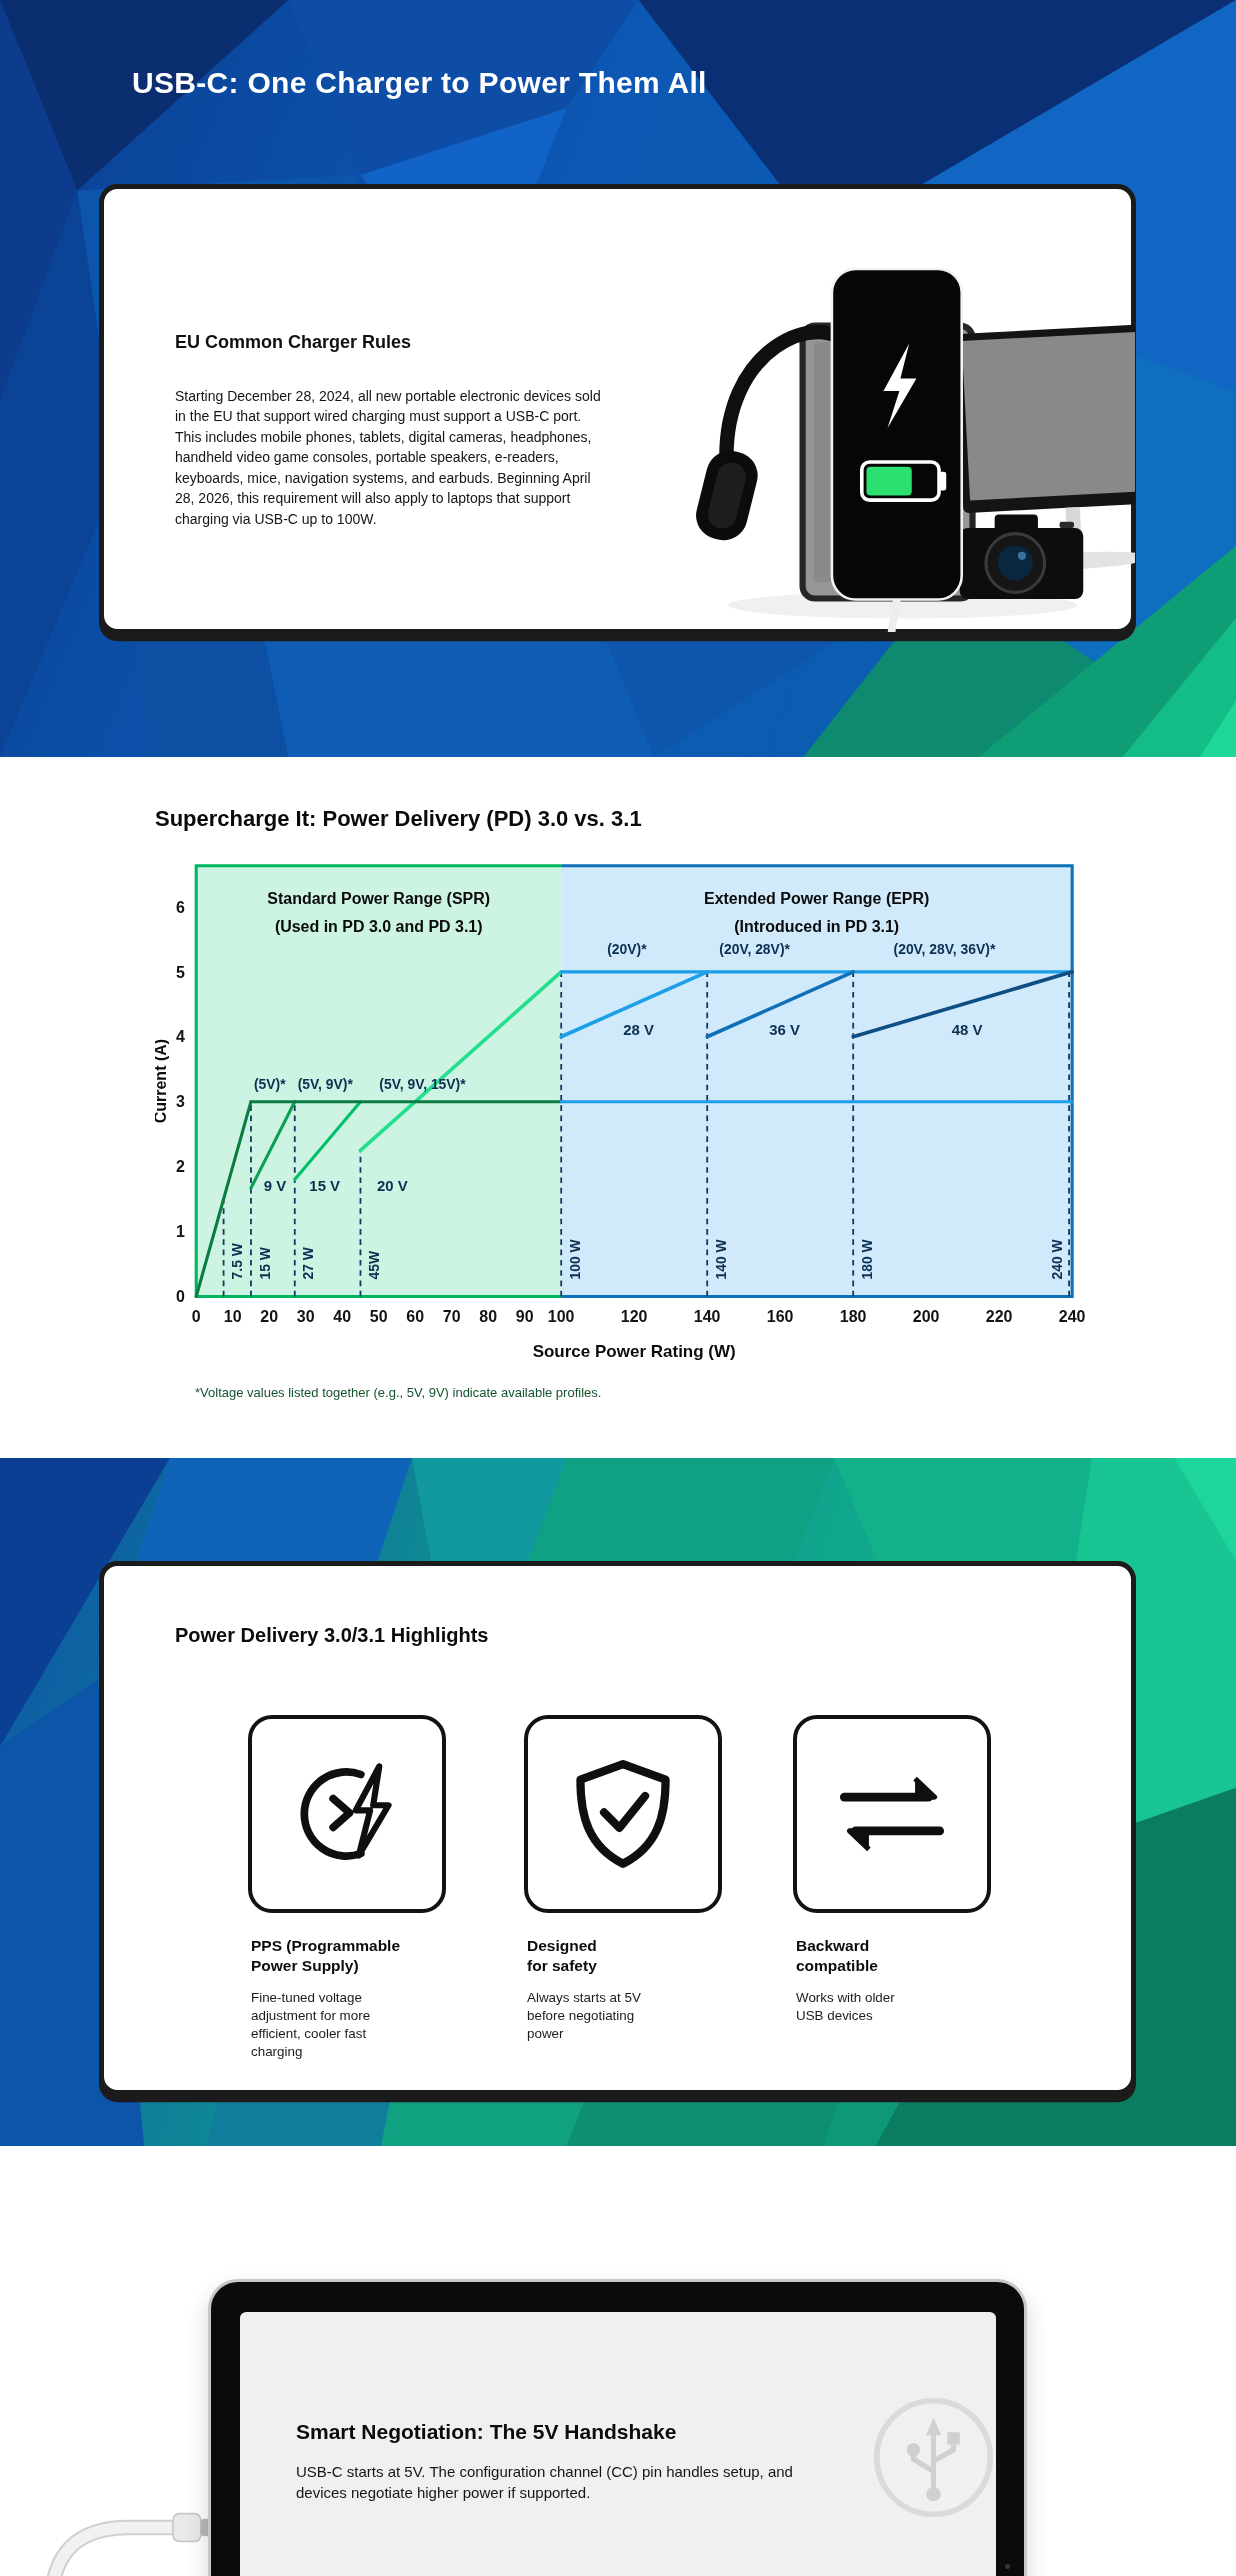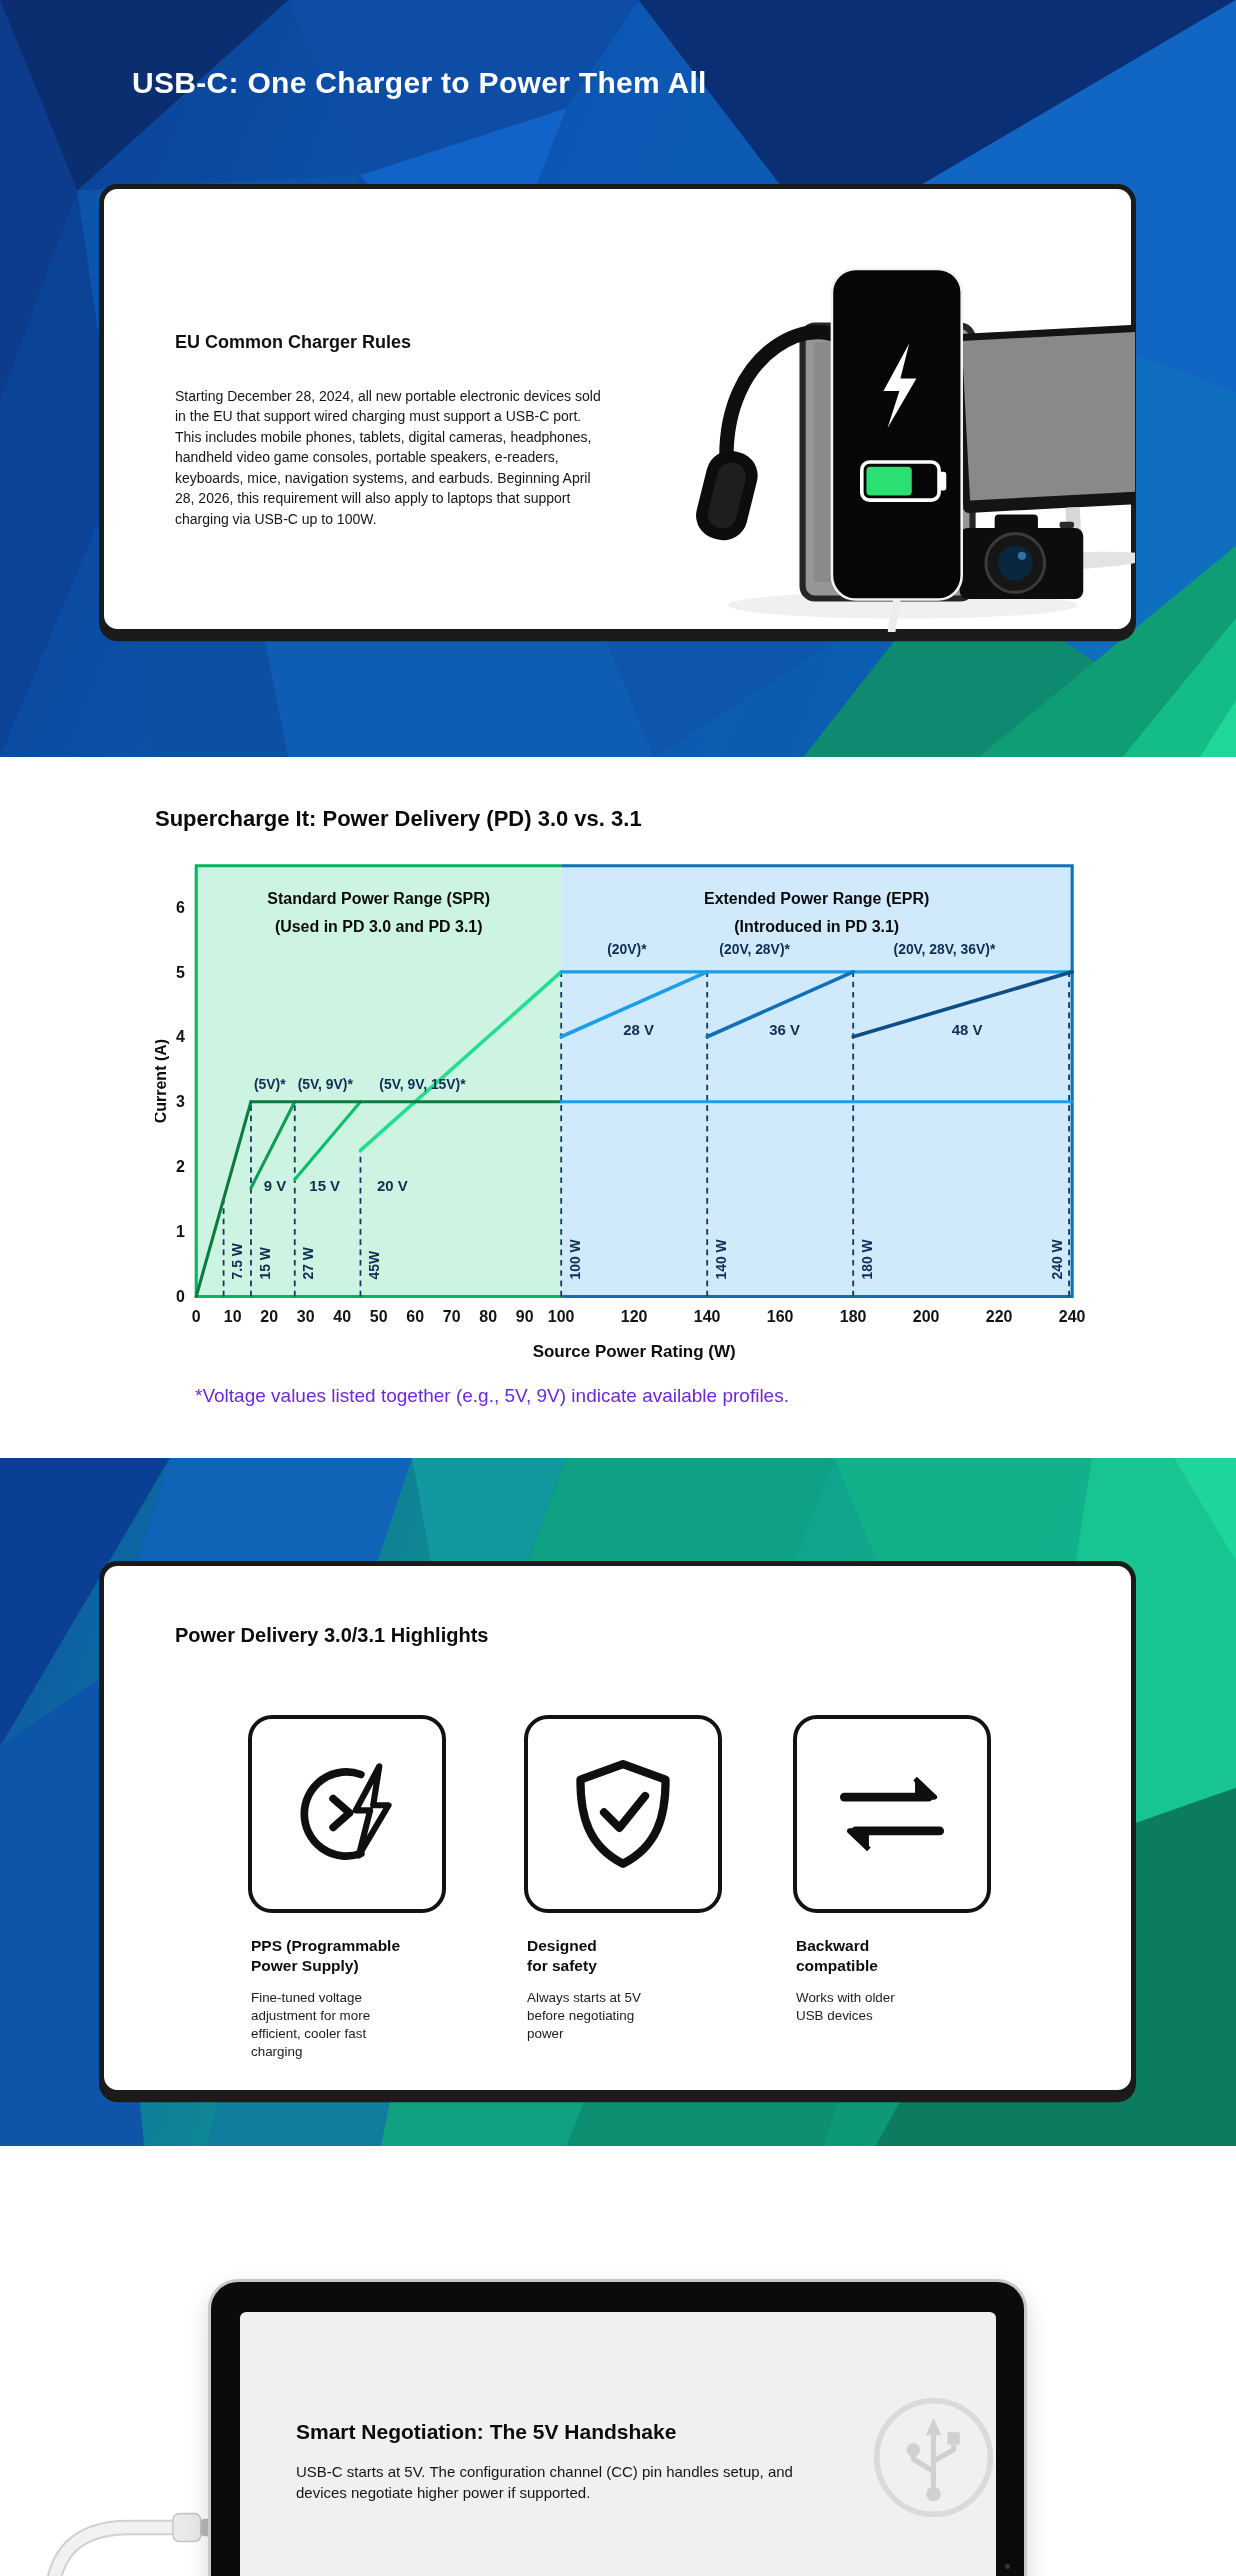--- a/index.html
+++ b/index.html
@@ -19,7 +19,7 @@
   #chart-sec{left:0;top:757px;width:1236px;height:701px;background:#fff;}
   #chart-title{left:155px;top:49px;font-size:22px;font-weight:800;color:#0a0a0a;}
   #chart-svg{left:155px;top:92px;}
-  #chart-footnote{left:195px;top:628px;font-size:19px;color:#6d28d9;}
+  #chart-footnote{left:195px;top:628px;font-size:13px;color:#14532d;}
   
   #band2{left:0;top:1458px;width:1236px;height:688px;}
   #card2{left:99px;top:103px;width:1027px;height:524px;}

